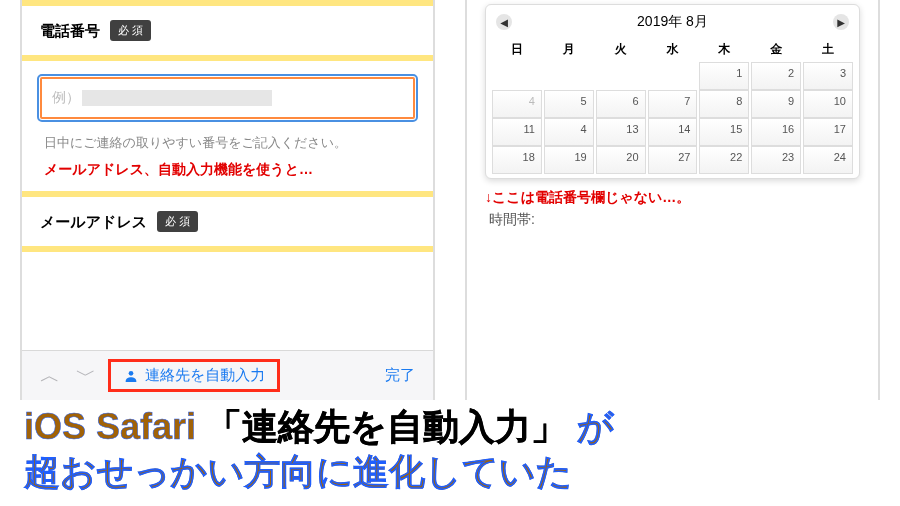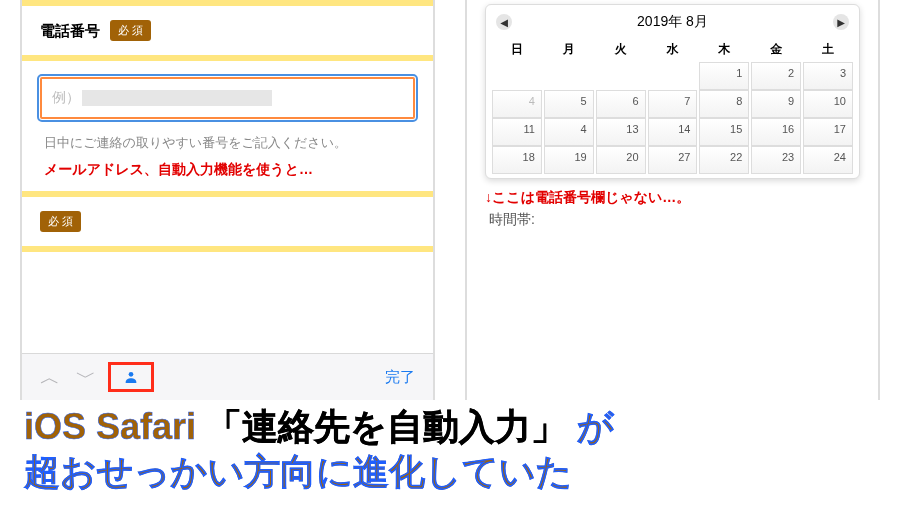--- a/index.html
+++ b/index.html
@@ -37,7 +37,7 @@
     font-weight: 600;
   }
   .badge {
-    background: #a16207;
+    background: #404040;
     color: #fff;
     font-size: 11px;
     padding: 3px 8px;

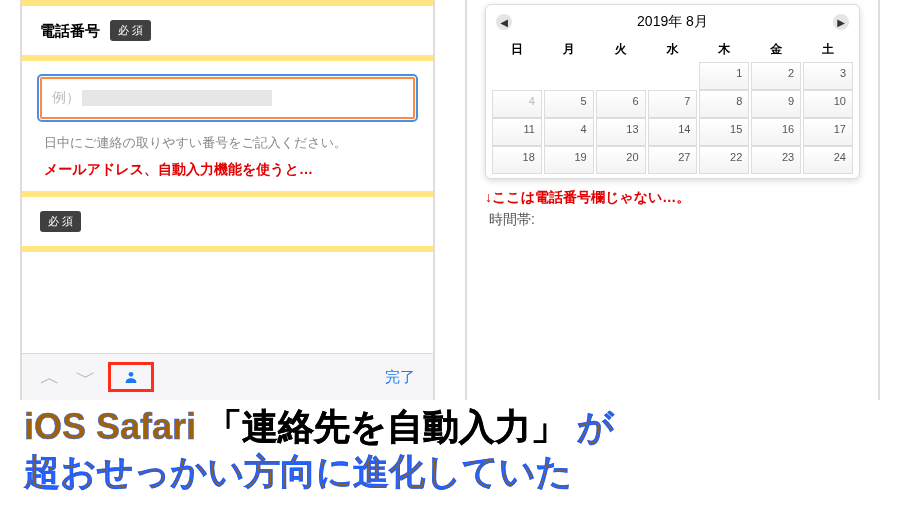--- a/index.html
+++ b/index.html
@@ -237,6 +237,7 @@
 
     <div class="yellow-bar"></div>
     <div class="section-head">
+      <span>メールアドレス</span>
       <span class="badge">必 須</span>
     </div>
     <div class="yellow-bar"></div>

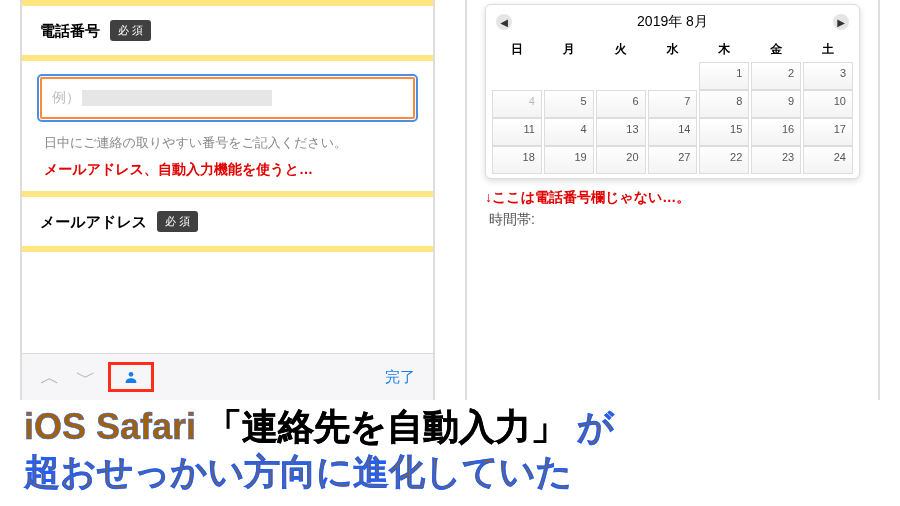--- a/index.html
+++ b/index.html
@@ -252,6 +252,7 @@
             <circle cx="12" cy="8" r="3.5"></circle>
             <path d="M4 20c0-4 4-6 8-6s8 2 8 6v1H4z"></path>
           </svg>
+        <span>連絡先を自動入力</span>
       </div>
       <span class="done">完了</span>
     </div>

